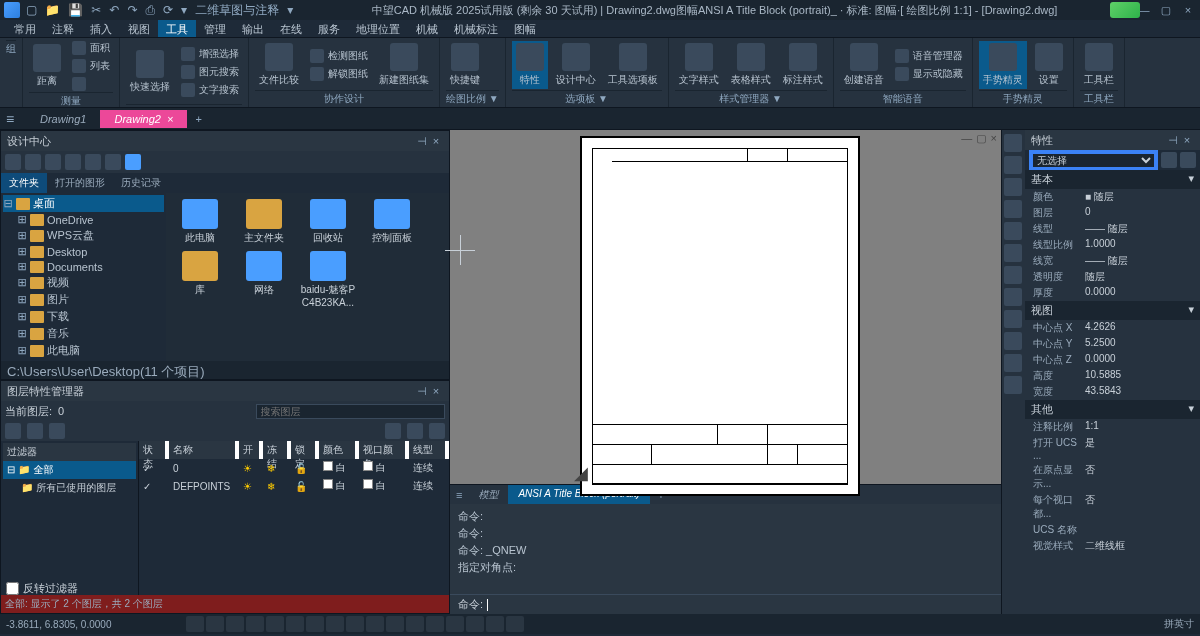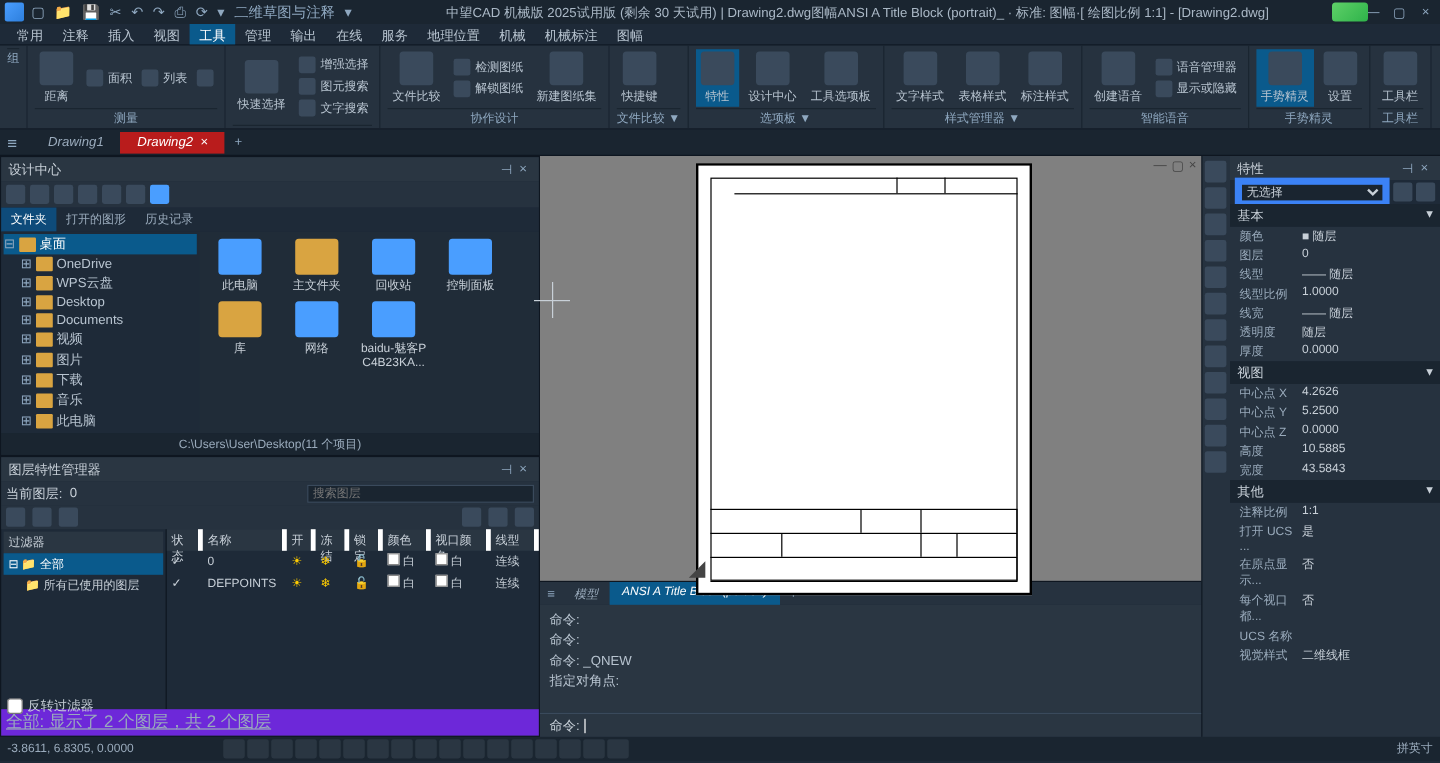--- a/index.html
+++ b/index.html
@@ -179,7 +179,7 @@
           <div class="ico"></div>
           <div class="txt">距离</div>
         </div>
-        <div style="display: flex; flex-direction: row; gap: 2px;">
+        <div style="display: flex; flex-direction: column; gap: 2px;">
           <div class="rbtn-sm"><span class="ico-sm"></span>面积</div>
           <div class="rbtn-sm"><span class="ico-sm"></span>列表</div>
           <div class="rbtn-sm">

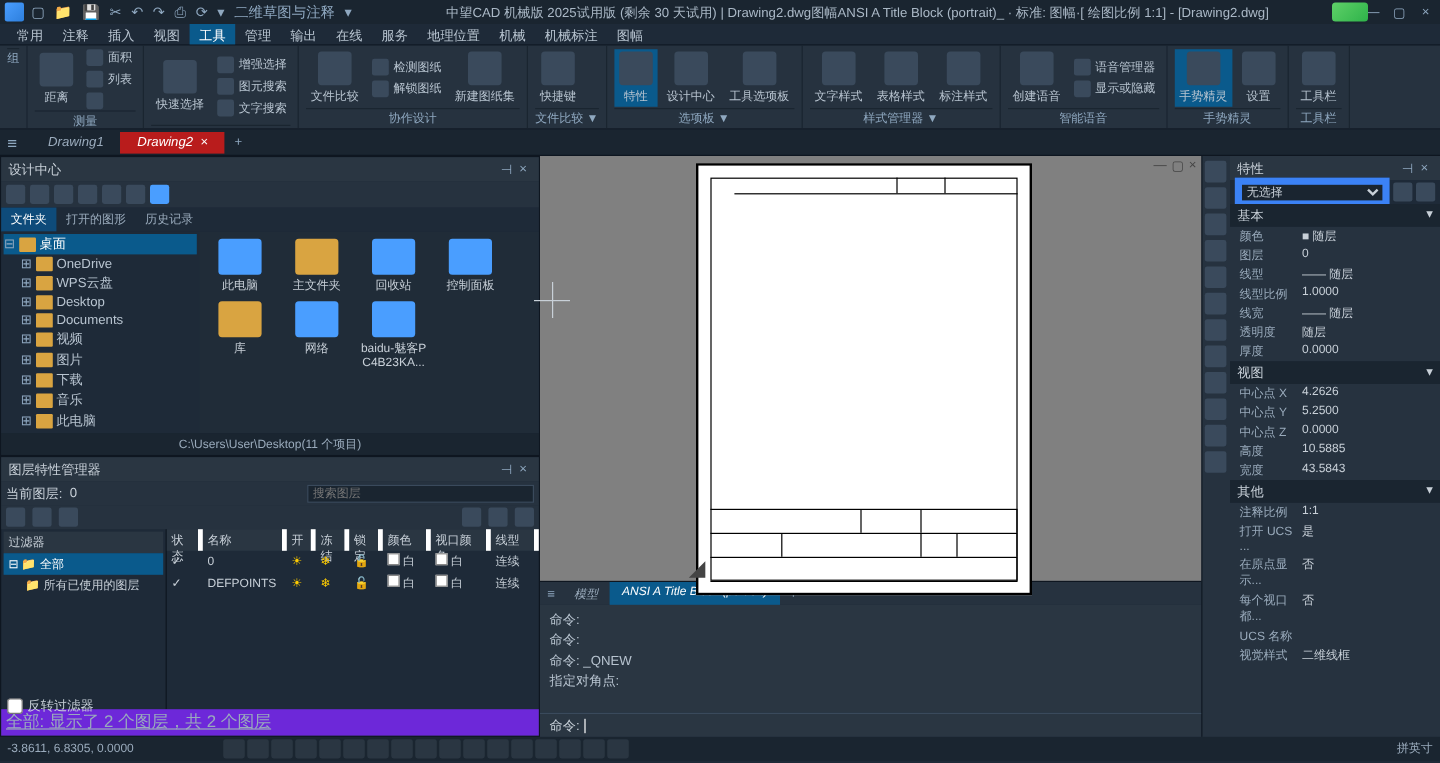--- a/index.html
+++ b/index.html
@@ -227,7 +227,7 @@
           <div class="txt">快捷键</div>
         </div>
       </div>
-      <div class="lbl">文件比较 ▼</div>
+      <div class="lbl">绘图比例 ▼</div>
     </div>
     <div class="rgroup">
       <div class="row">

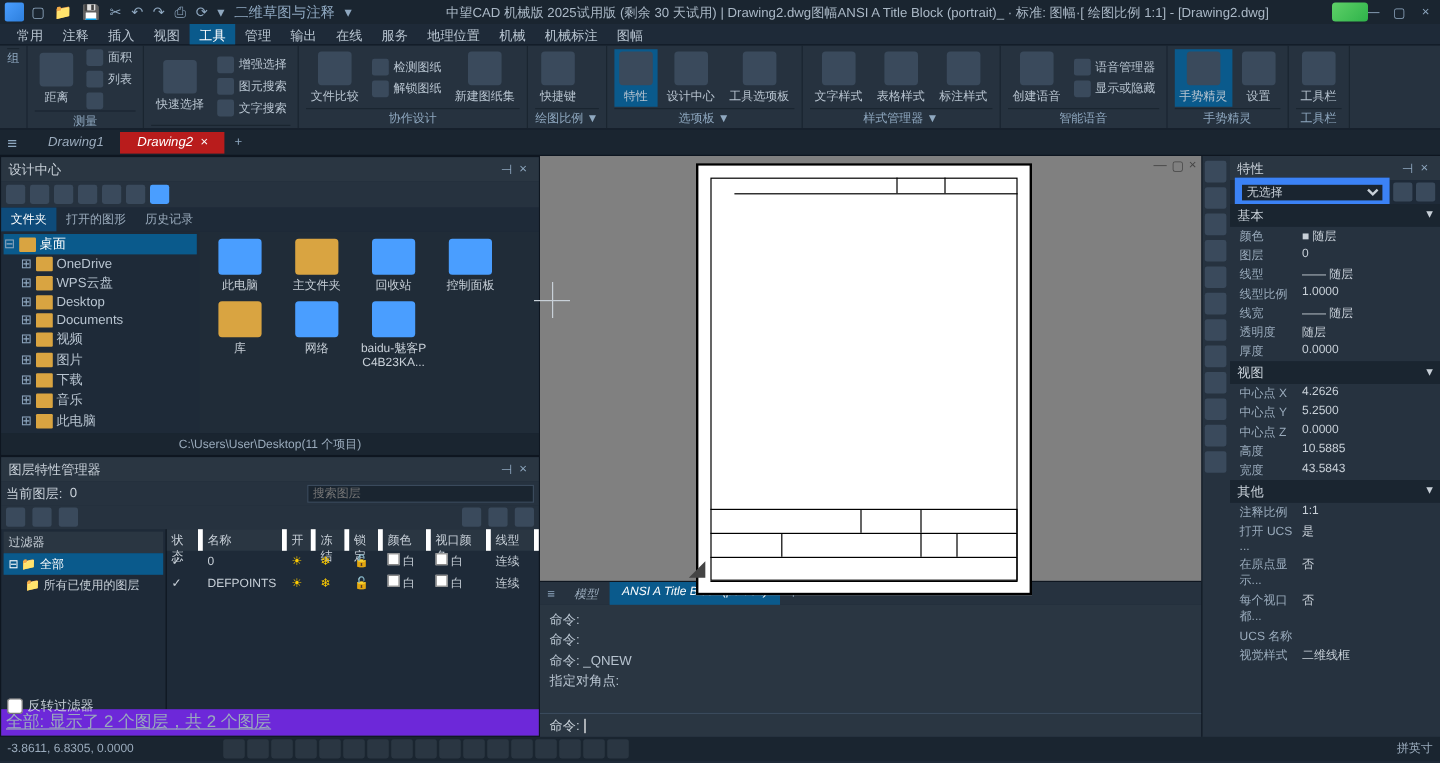--- a/index.html
+++ b/index.html
@@ -36,7 +36,7 @@
 .doctabs { height: 22px; background: #1a2530; display: flex; align-items: center; padding-left: 6px; border-bottom: 1px solid #0e1620; }
 .doctabs .hamburger { width: 20px; color: #8fa8c0; font-size: 14px; }
 .doctabs .tab { padding: 3px 14px; color: #9aabbc; font-style: italic; font-size: 11px; }
-.doctabs .tab.active { background: #b91c1c; color: #fff; }
+.doctabs .tab.active { background: #ec4899; color: #fff; }
 .doctabs .tab.x::after { content: "×"; margin-left: 6px; }
 .doctabs .plus { padding: 3px 8px; color: #8fa8c0; }
 

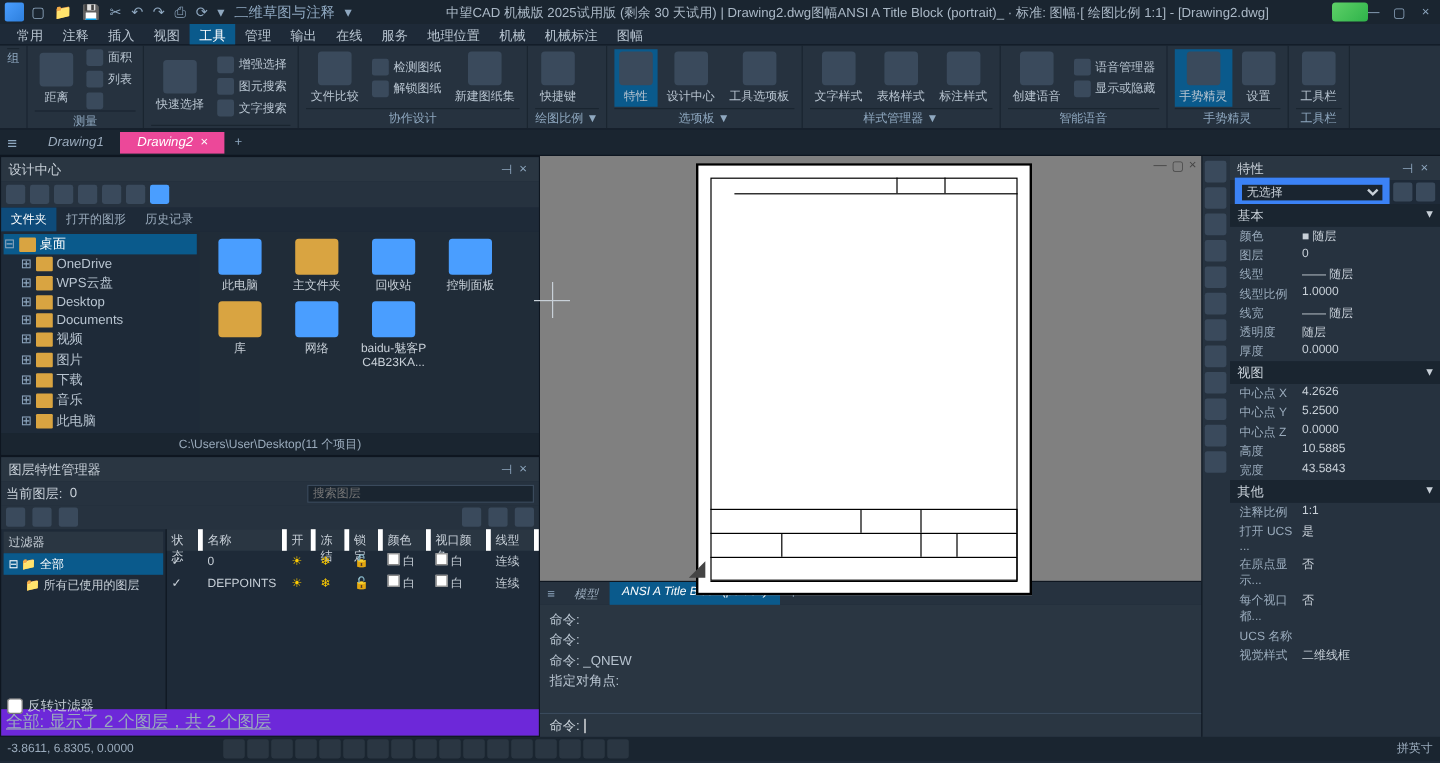--- a/index.html
+++ b/index.html
@@ -114,7 +114,7 @@
 
 .props { display: flex; flex-direction: column; height: 100%; }
 .prop-sel { height: 20px; background: #1e2a38; display: flex; align-items: center; padding: 0 4px; }
-.prop-sel select { flex: 1; background: #1a2530; border: 6px solid #3b82f6; color: #c8d0d8; font-size: 10px; }
+.prop-sel select { flex: 1; background: #1a2530; border: 4px solid #3b82f6; color: #c8d0d8; font-size: 10px; }
 .prop-sec { background: #1a2530; padding: 2px 6px; font-size: 11px; color: #c8d0d8; display: flex; justify-content: space-between; }
 .prop-row { display: flex; padding: 1px 0; font-size: 10px; }
 .prop-row .k { width: 60px; padding-left: 8px; color: #9aabbc; }

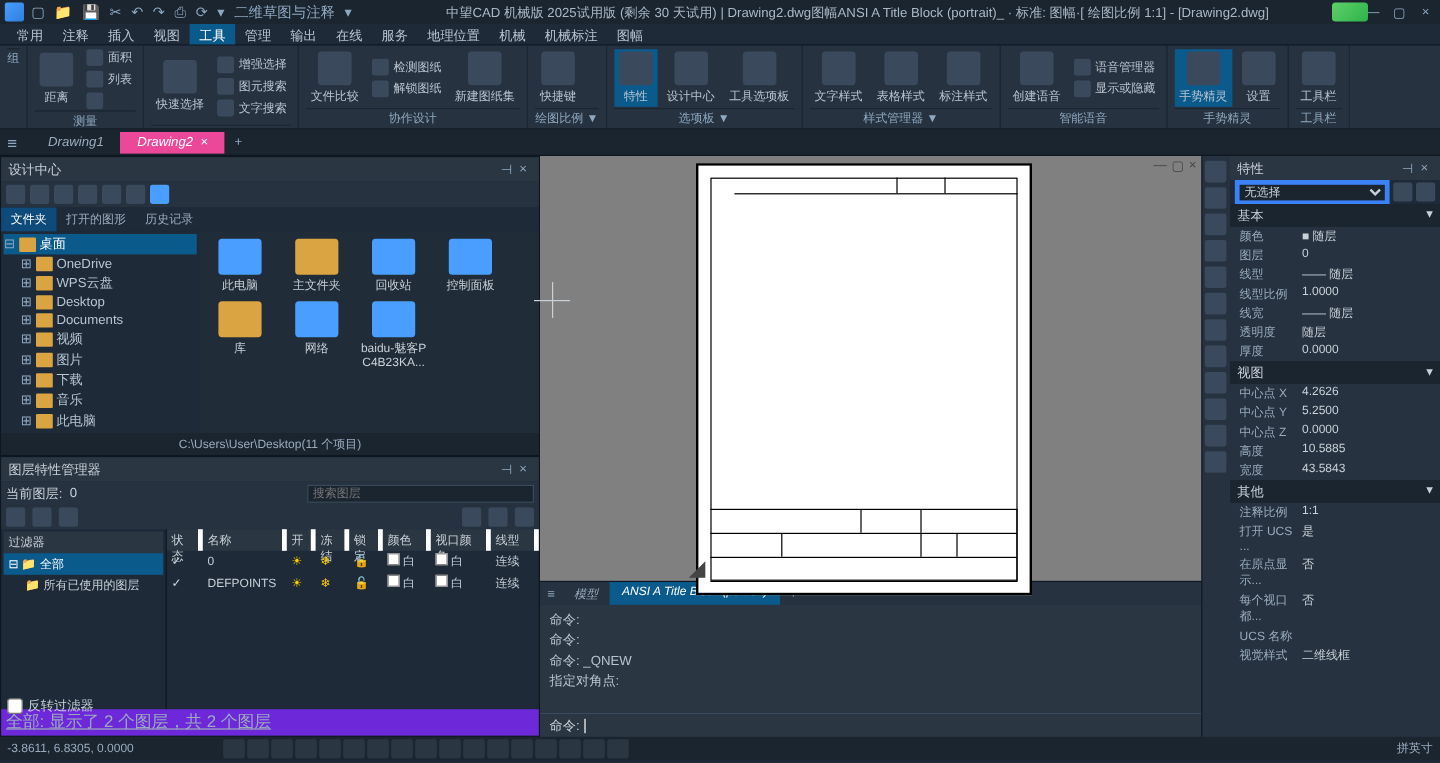--- a/index.html
+++ b/index.html
@@ -72,7 +72,7 @@
 .dc-item .ic { width: 36px; height: 30px; background: #4a9eff; border-radius: 3px; }
 .dc-item .ic.y { background: #d9a441; }
 .dc-item .lb { font-size: 10px; color: #c8d0d8; text-align: center; margin-top: 2px; word-break: break-all; }
-.dc-path { height: 18px; padding: 2px 6px; font-size: 10px; color: #9aabbc; background: #1a2530; text-align: center; }
+.dc-path { height: 18px; padding: 2px 6px; font-size: 13px; color: #9aabbc; background: #1a2530; }
 
 
 .layer-top { height: 20px; display: flex; align-items: center; padding: 0 4px; gap: 6px; background: #26323f; }

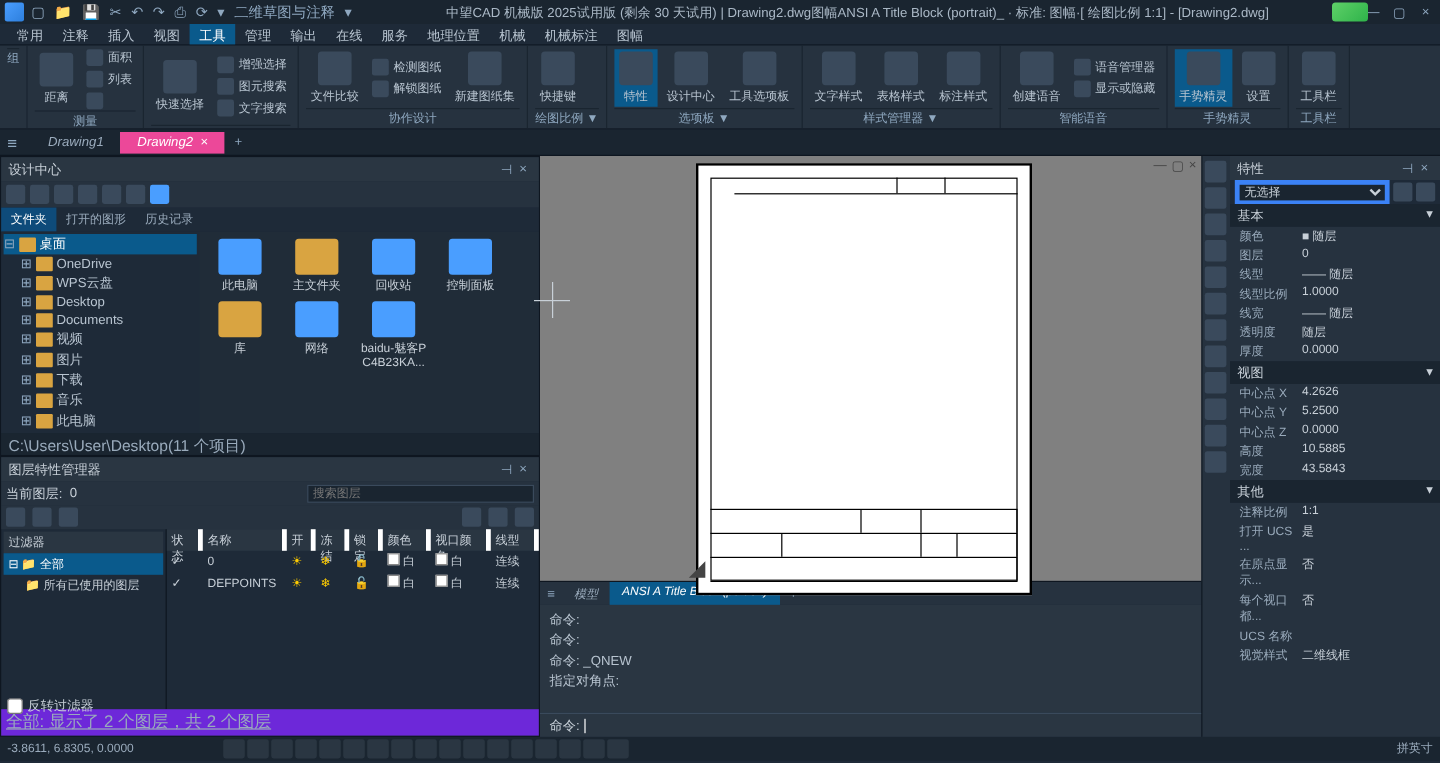--- a/index.html
+++ b/index.html
@@ -86,7 +86,7 @@
 .layer-hdr div { padding: 2px 4px; border-right: 4px solid #ffffff; }
 .layer-row { display: flex; height: 18px; font-size: 10px; align-items: center; }
 .layer-row div { padding: 1px 4px; }
-.layer-status { padding: 2px 4px; font-size: 14px; color: #9aabbc; background: #6d28d9; text-decoration: underline; }
+.layer-status { padding: 2px 4px; font-size: 10px; color: #9aabbc; background: #7f1d1d; }
 .csw { width: 10px; height: 10px; background: #fff; display: inline-block; border: 1px solid #888; }
 
 

